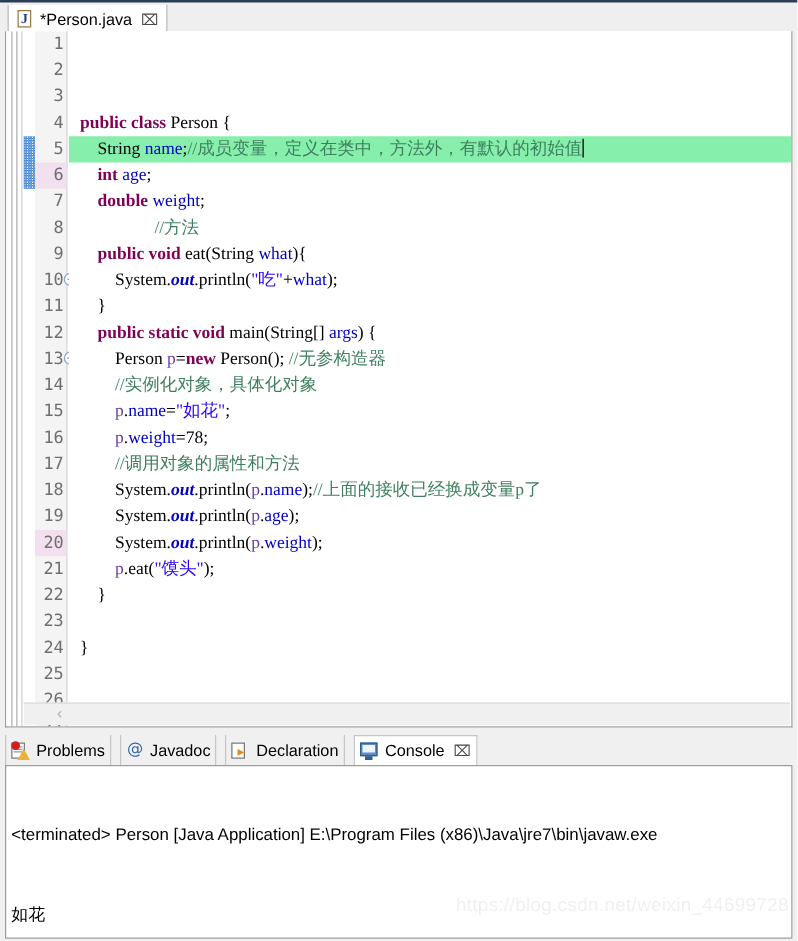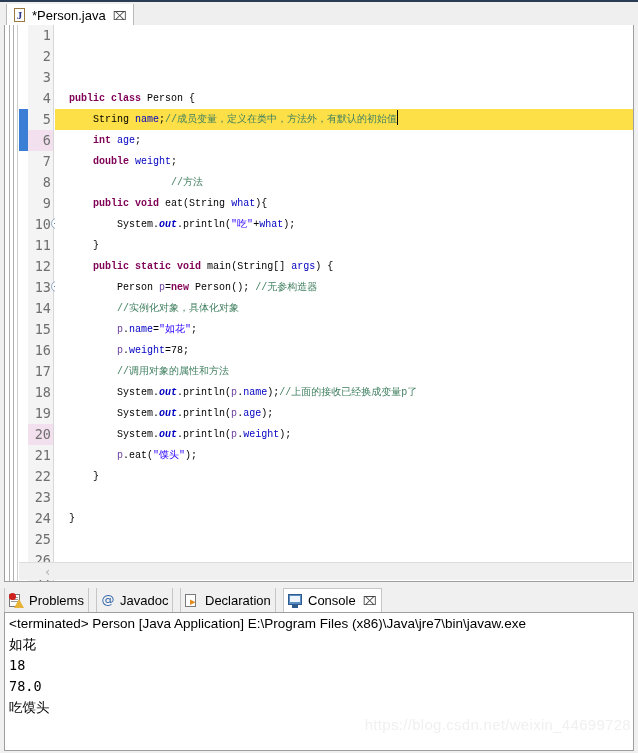--- a/index.html
+++ b/index.html
@@ -149,10 +149,10 @@
     background: #5f7fa8;
   }
   .code {
-    font-family: Liberation Mono, monospace;
-    font-size: 10px;
+    font-family: Liberation Serif, serif;
+    font-size: 14px;
     color: #000000;
-    padding-left: 14px;
+    padding-left: 9px;
   }
   .code.hl-line { background: #fde047; }
 

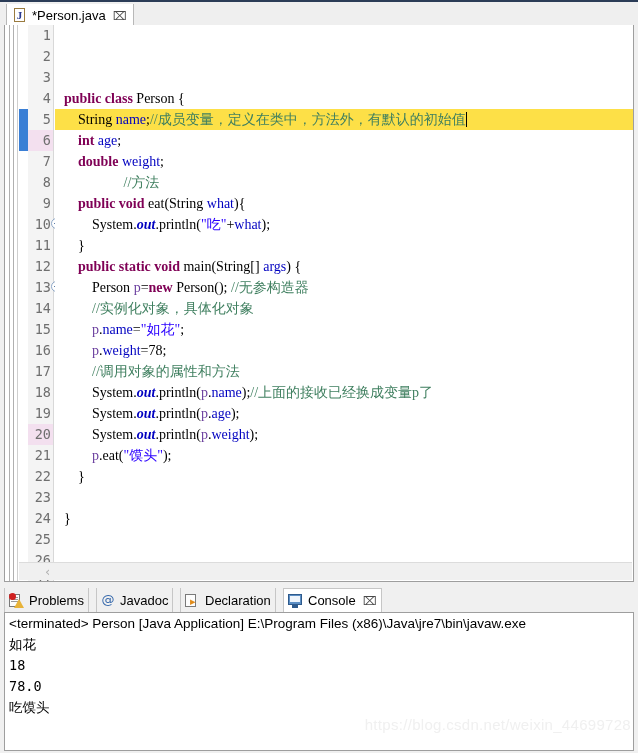--- a/index.html
+++ b/index.html
@@ -154,7 +154,7 @@
     color: #000000;
     padding-left: 9px;
   }
-  .code.hl-line { background: #fde047; }
+  .code.hl-line { background: #86efac; }
 
   
   .kw   { color: #7f0055; font-weight: bold; }

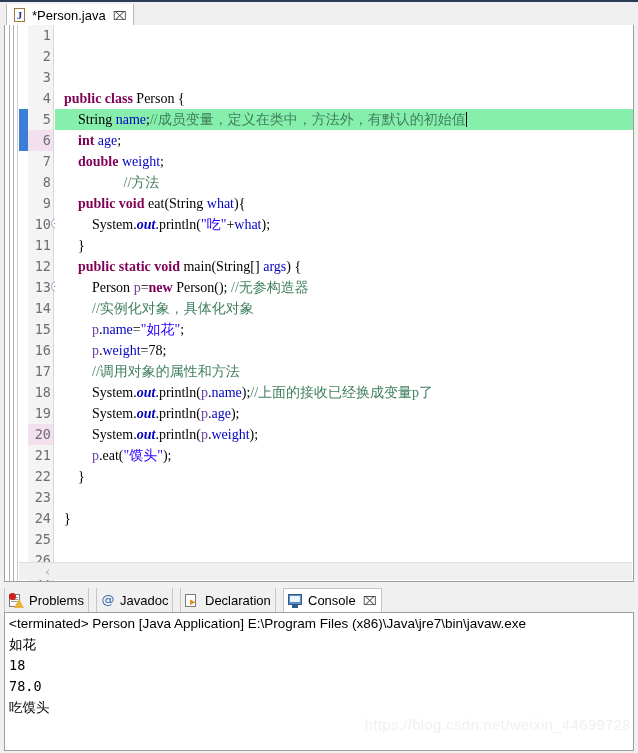--- a/index.html
+++ b/index.html
@@ -292,6 +292,7 @@
     line-height: 21px;
     padding-left: 4px;
     white-space: pre;
+    margin-top: 44px;
   }
   .console-header {
     font-family: "Liberation Sans", sans-serif;

